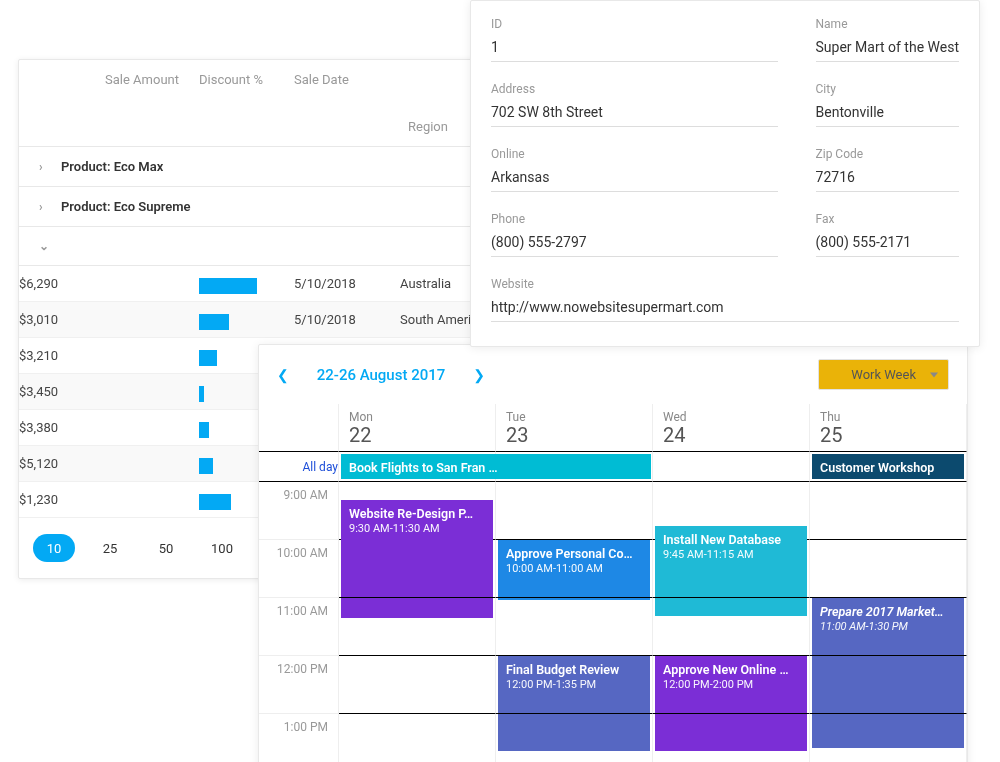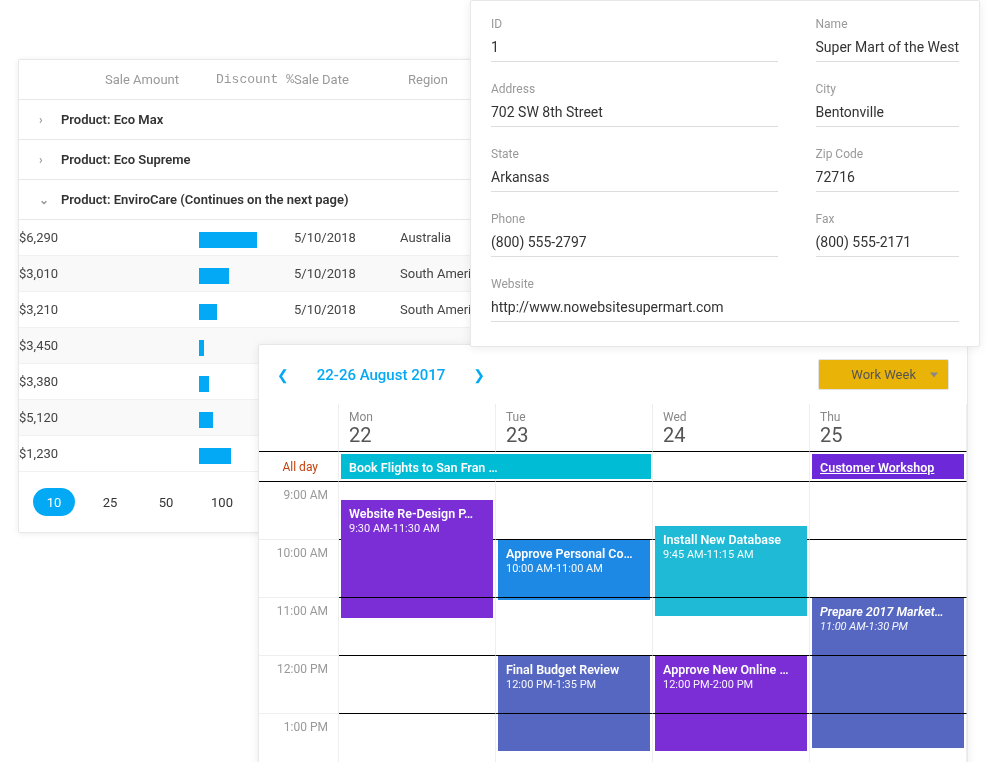--- a/index.html
+++ b/index.html
@@ -18,7 +18,7 @@
 }
 .grid-header .gh-toggle { width:50px; }
 .grid-header .gh-amount { width:130px; text-align:right; padding-right:20px; }
-.grid-header .gh-disc   { width:95px; text-align:right; padding-left:0;font-family:Liberation Mono, monospace; }
+.grid-header .gh-disc   { width:95px; text-align:left; padding-left:0; }
 .grid-header .gh-date   { width:100px; }
 .grid-header .gh-region { width:140px; padding-left:14px; }
 

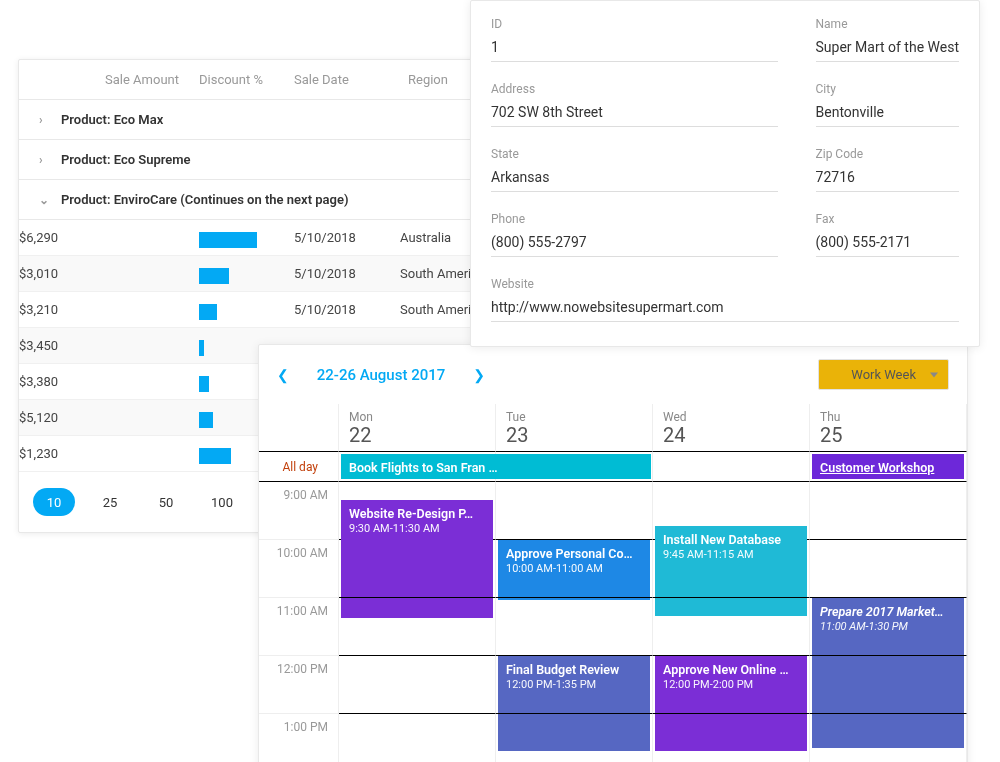--- a/index.html
+++ b/index.html
@@ -20,7 +20,7 @@
 .grid-header .gh-amount { width:130px; text-align:right; padding-right:20px; }
 .grid-header .gh-disc   { width:95px; text-align:left; padding-left:0; }
 .grid-header .gh-date   { width:100px; }
-.grid-header .gh-region { width:140px; padding-left:14px; }
+.grid-header .gh-region { width:140px; padding-left:14px;margin-top:47px; }
 
 .grid-group {
   display:flex; align-items:center; padding:12px 20px;

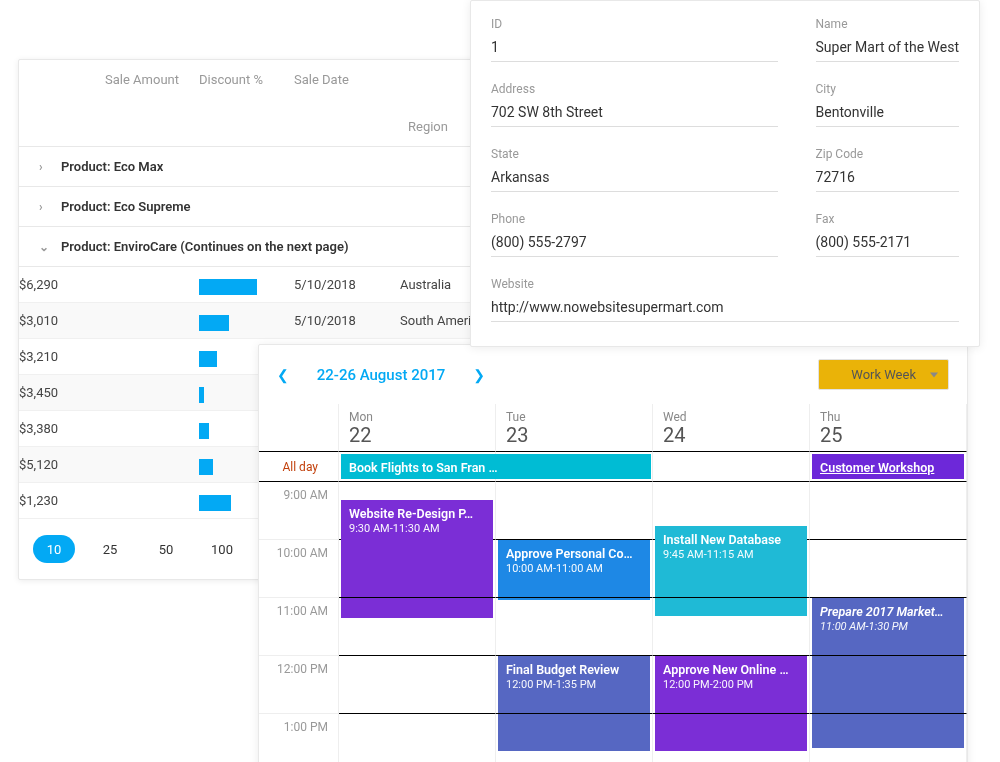--- a/index.html
+++ b/index.html
@@ -218,7 +218,7 @@
     <div class="val">Bentonville</div>
   </div>
   <div class="field">
-    <label>State</label>
+    <label>Online</label>
     <div class="val">Arkansas</div>
   </div>
   <div class="field">

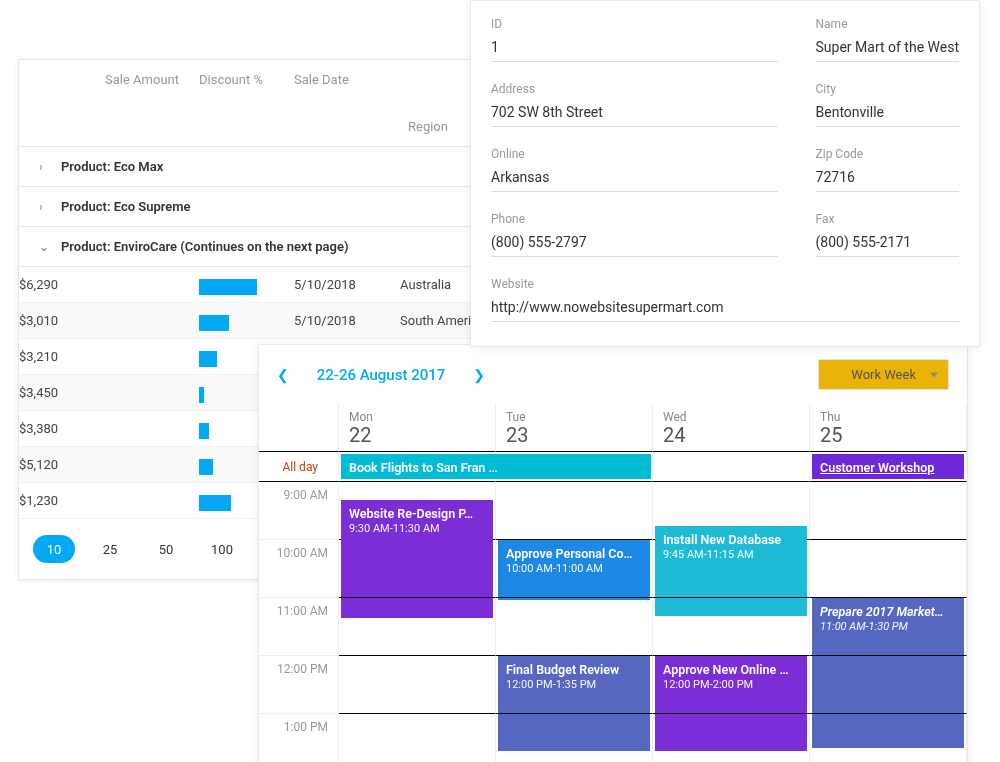--- a/index.html
+++ b/index.html
@@ -132,7 +132,6 @@
       </div>
       <div class="grid-group">
         <span class="chev">⌄</span>
-        <span>Product: EnviroCare (Continues on the next page)</span>
       </div>
       <div class="grid-row">
         <span class="gr-amount">$6,290</span>

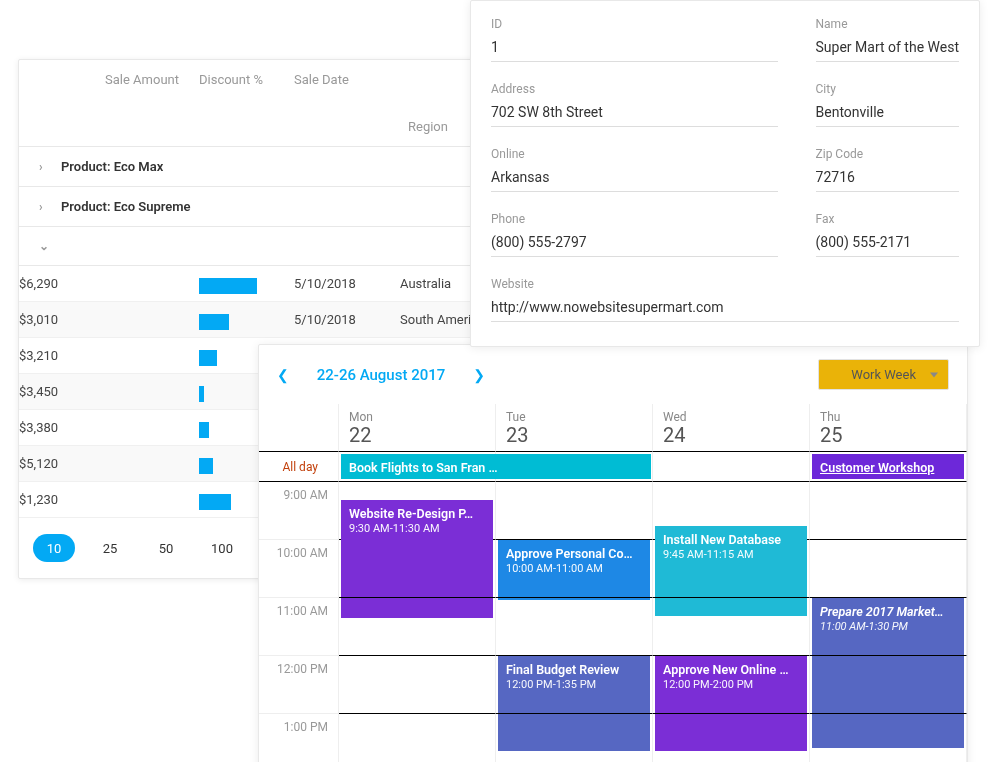--- a/index.html
+++ b/index.html
@@ -98,7 +98,7 @@
 .sched-grid .day-head { padding:6px 0 0 10px; font-size:12px; color:#888; }
 .sched-grid .day-head .num { font-size:20px; color:#555; display:block; line-height:1.1;}
 .sched-grid .time-cell { text-align:right; padding:6px 10px 8px 0; font-size:12px; color:#999; border-bottom:1px solid #eee; }
-.sched-grid .allday-cell { display:flex; align-items:center; justify-content:flex-end; padding-right:20px; font-size:12px; color:#c2410c; }
+.sched-grid .allday-cell { display:flex; align-items:center; justify-content:flex-end; padding-right:0; font-size:12px; color:#1d4ed8; }
 
 .appt {
   position:absolute; left:2px; right:2px;

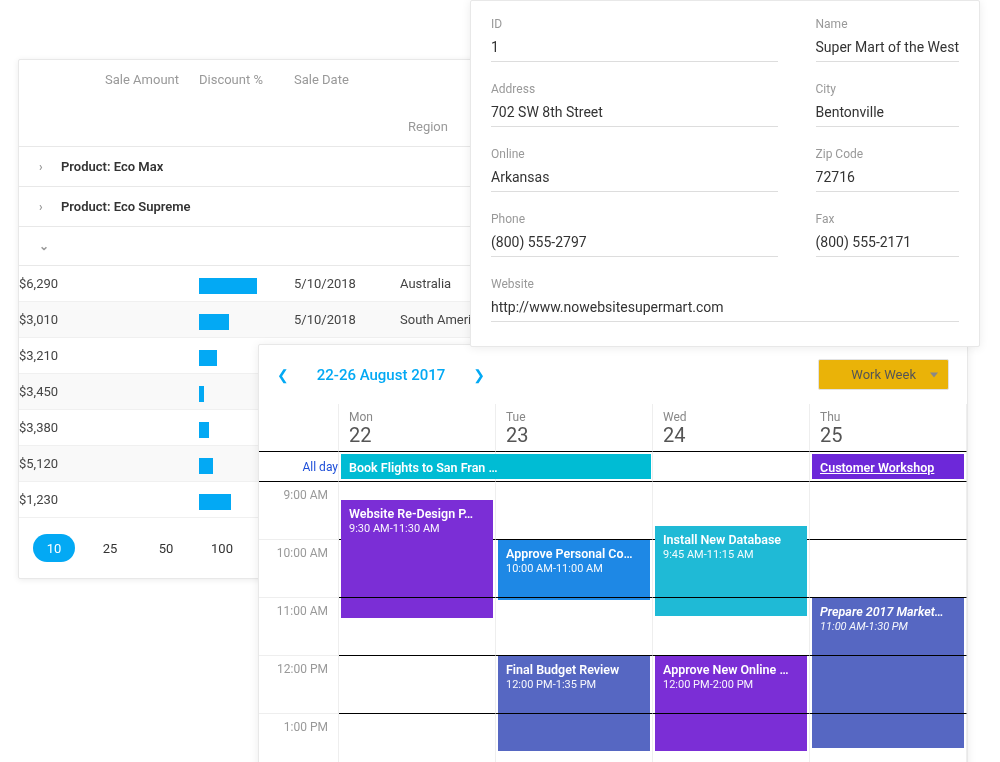--- a/index.html
+++ b/index.html
@@ -265,7 +265,7 @@
       <div></div>
       <div></div>
       <div>
-        <div class="appt allday" style="background: #6d28d9; right: 2px; text-decoration: underline;">
+        <div class="appt allday" style="background: #0c4a6e; right: 2px;">
           <span class="title">Customer Workshop</span>
         </div>
       </div>

